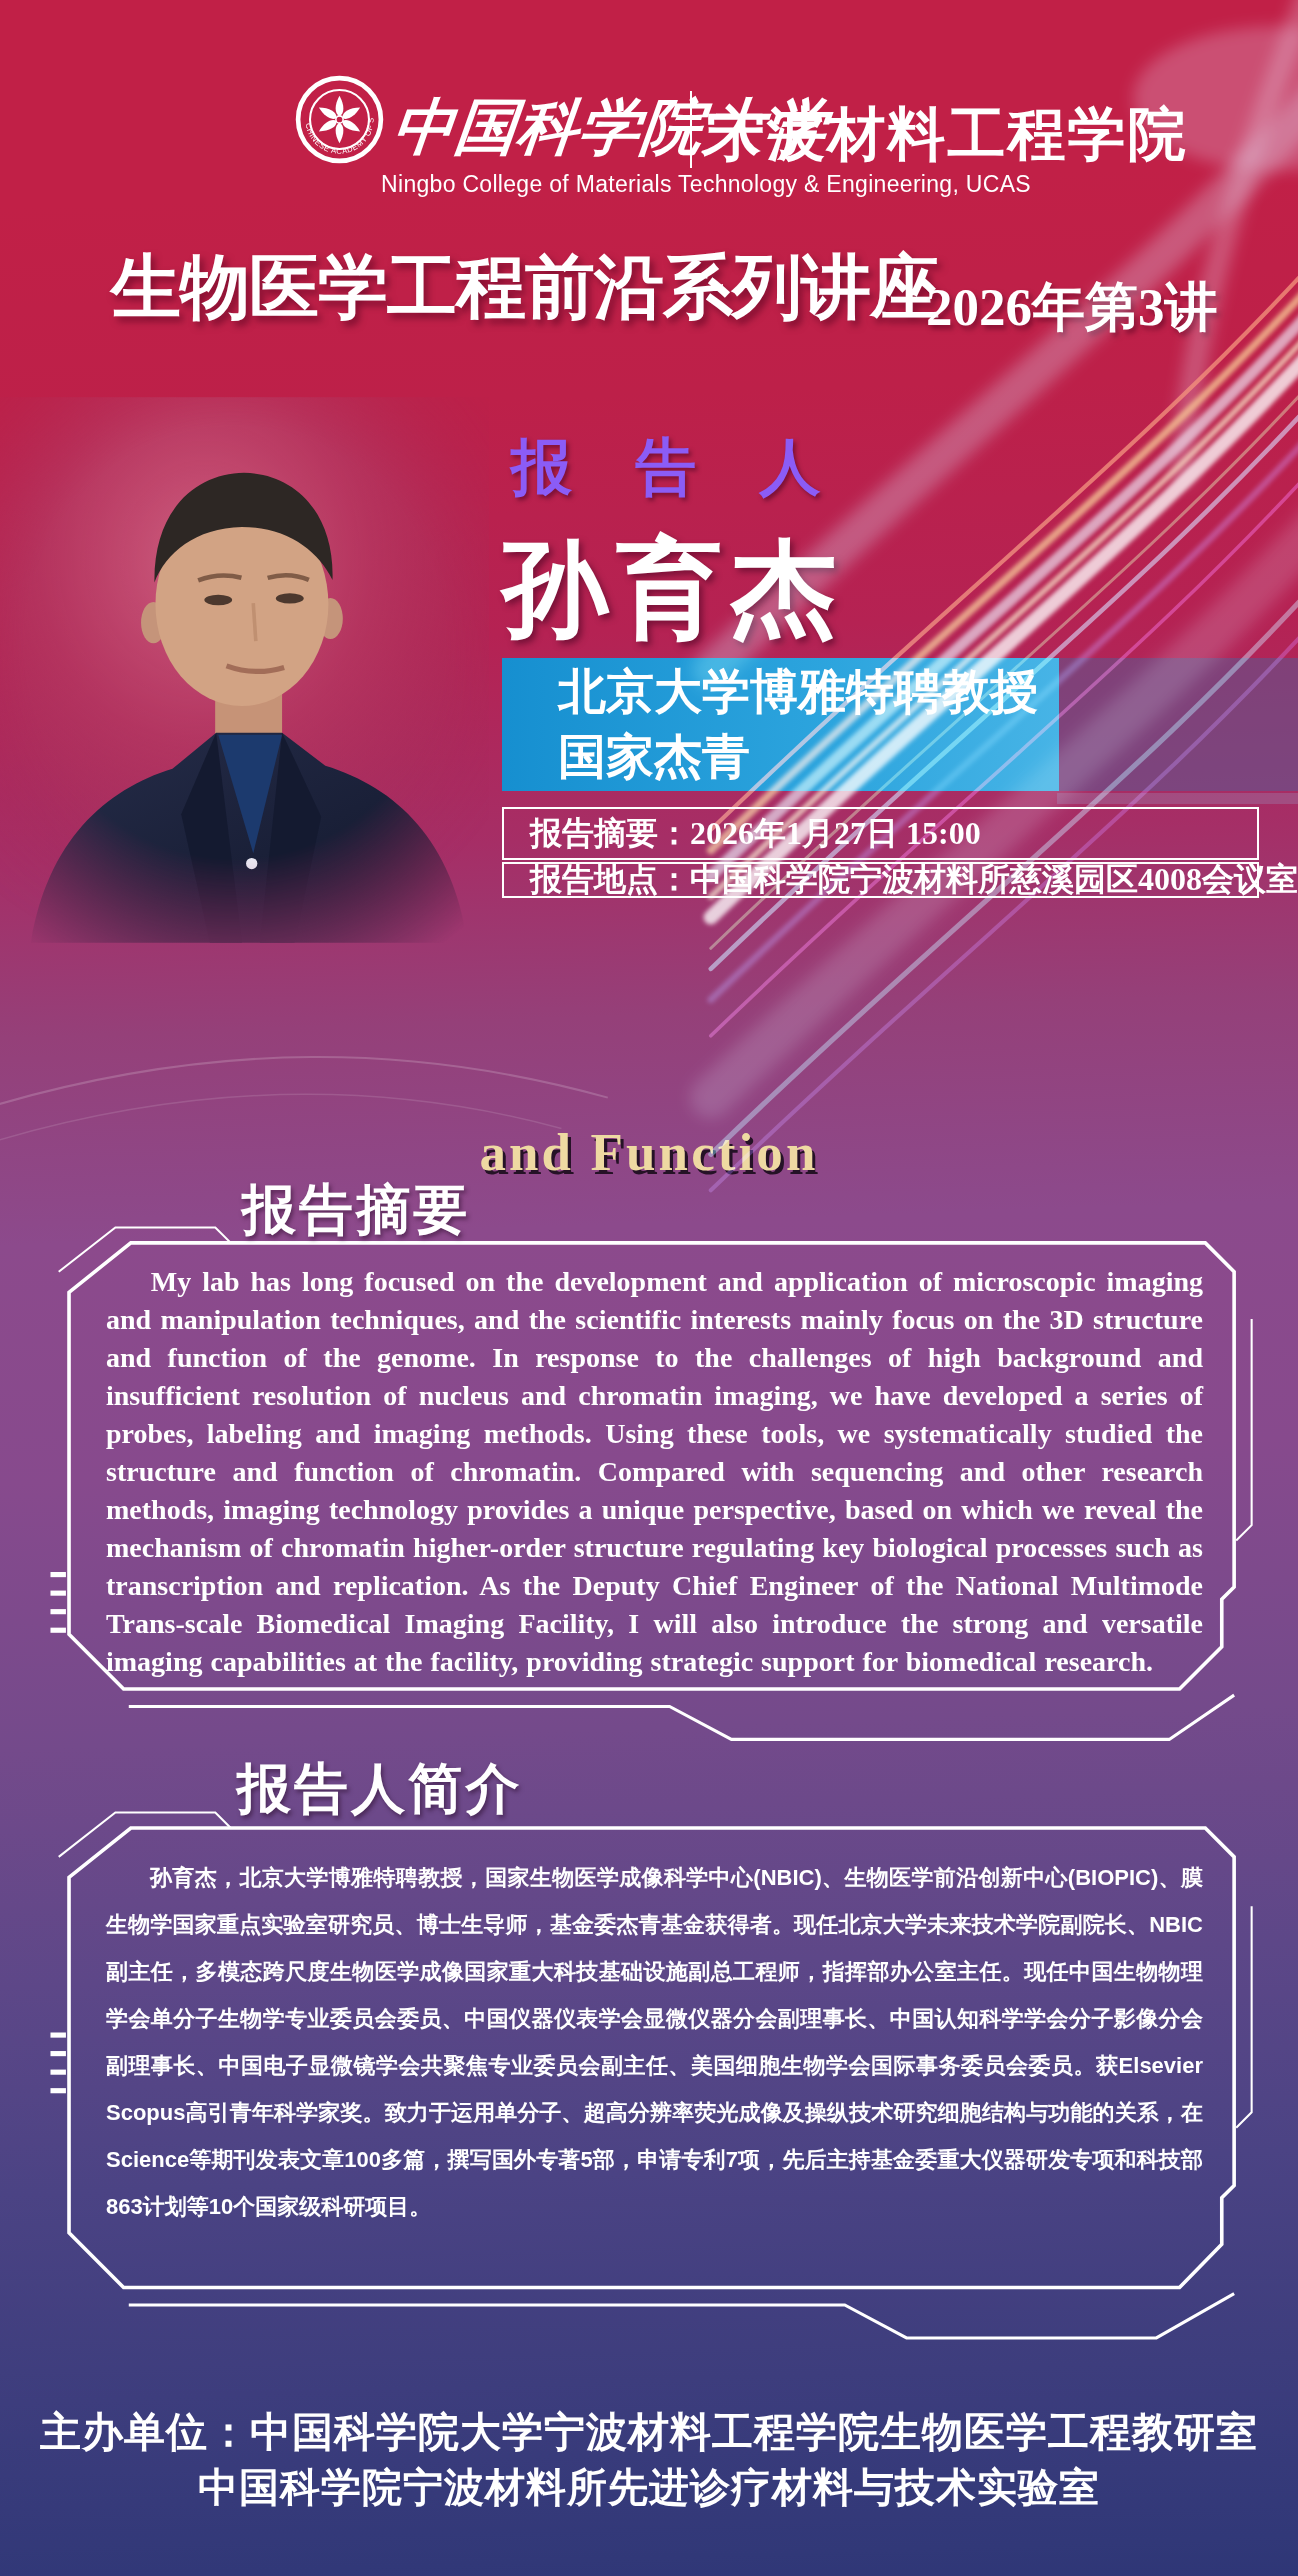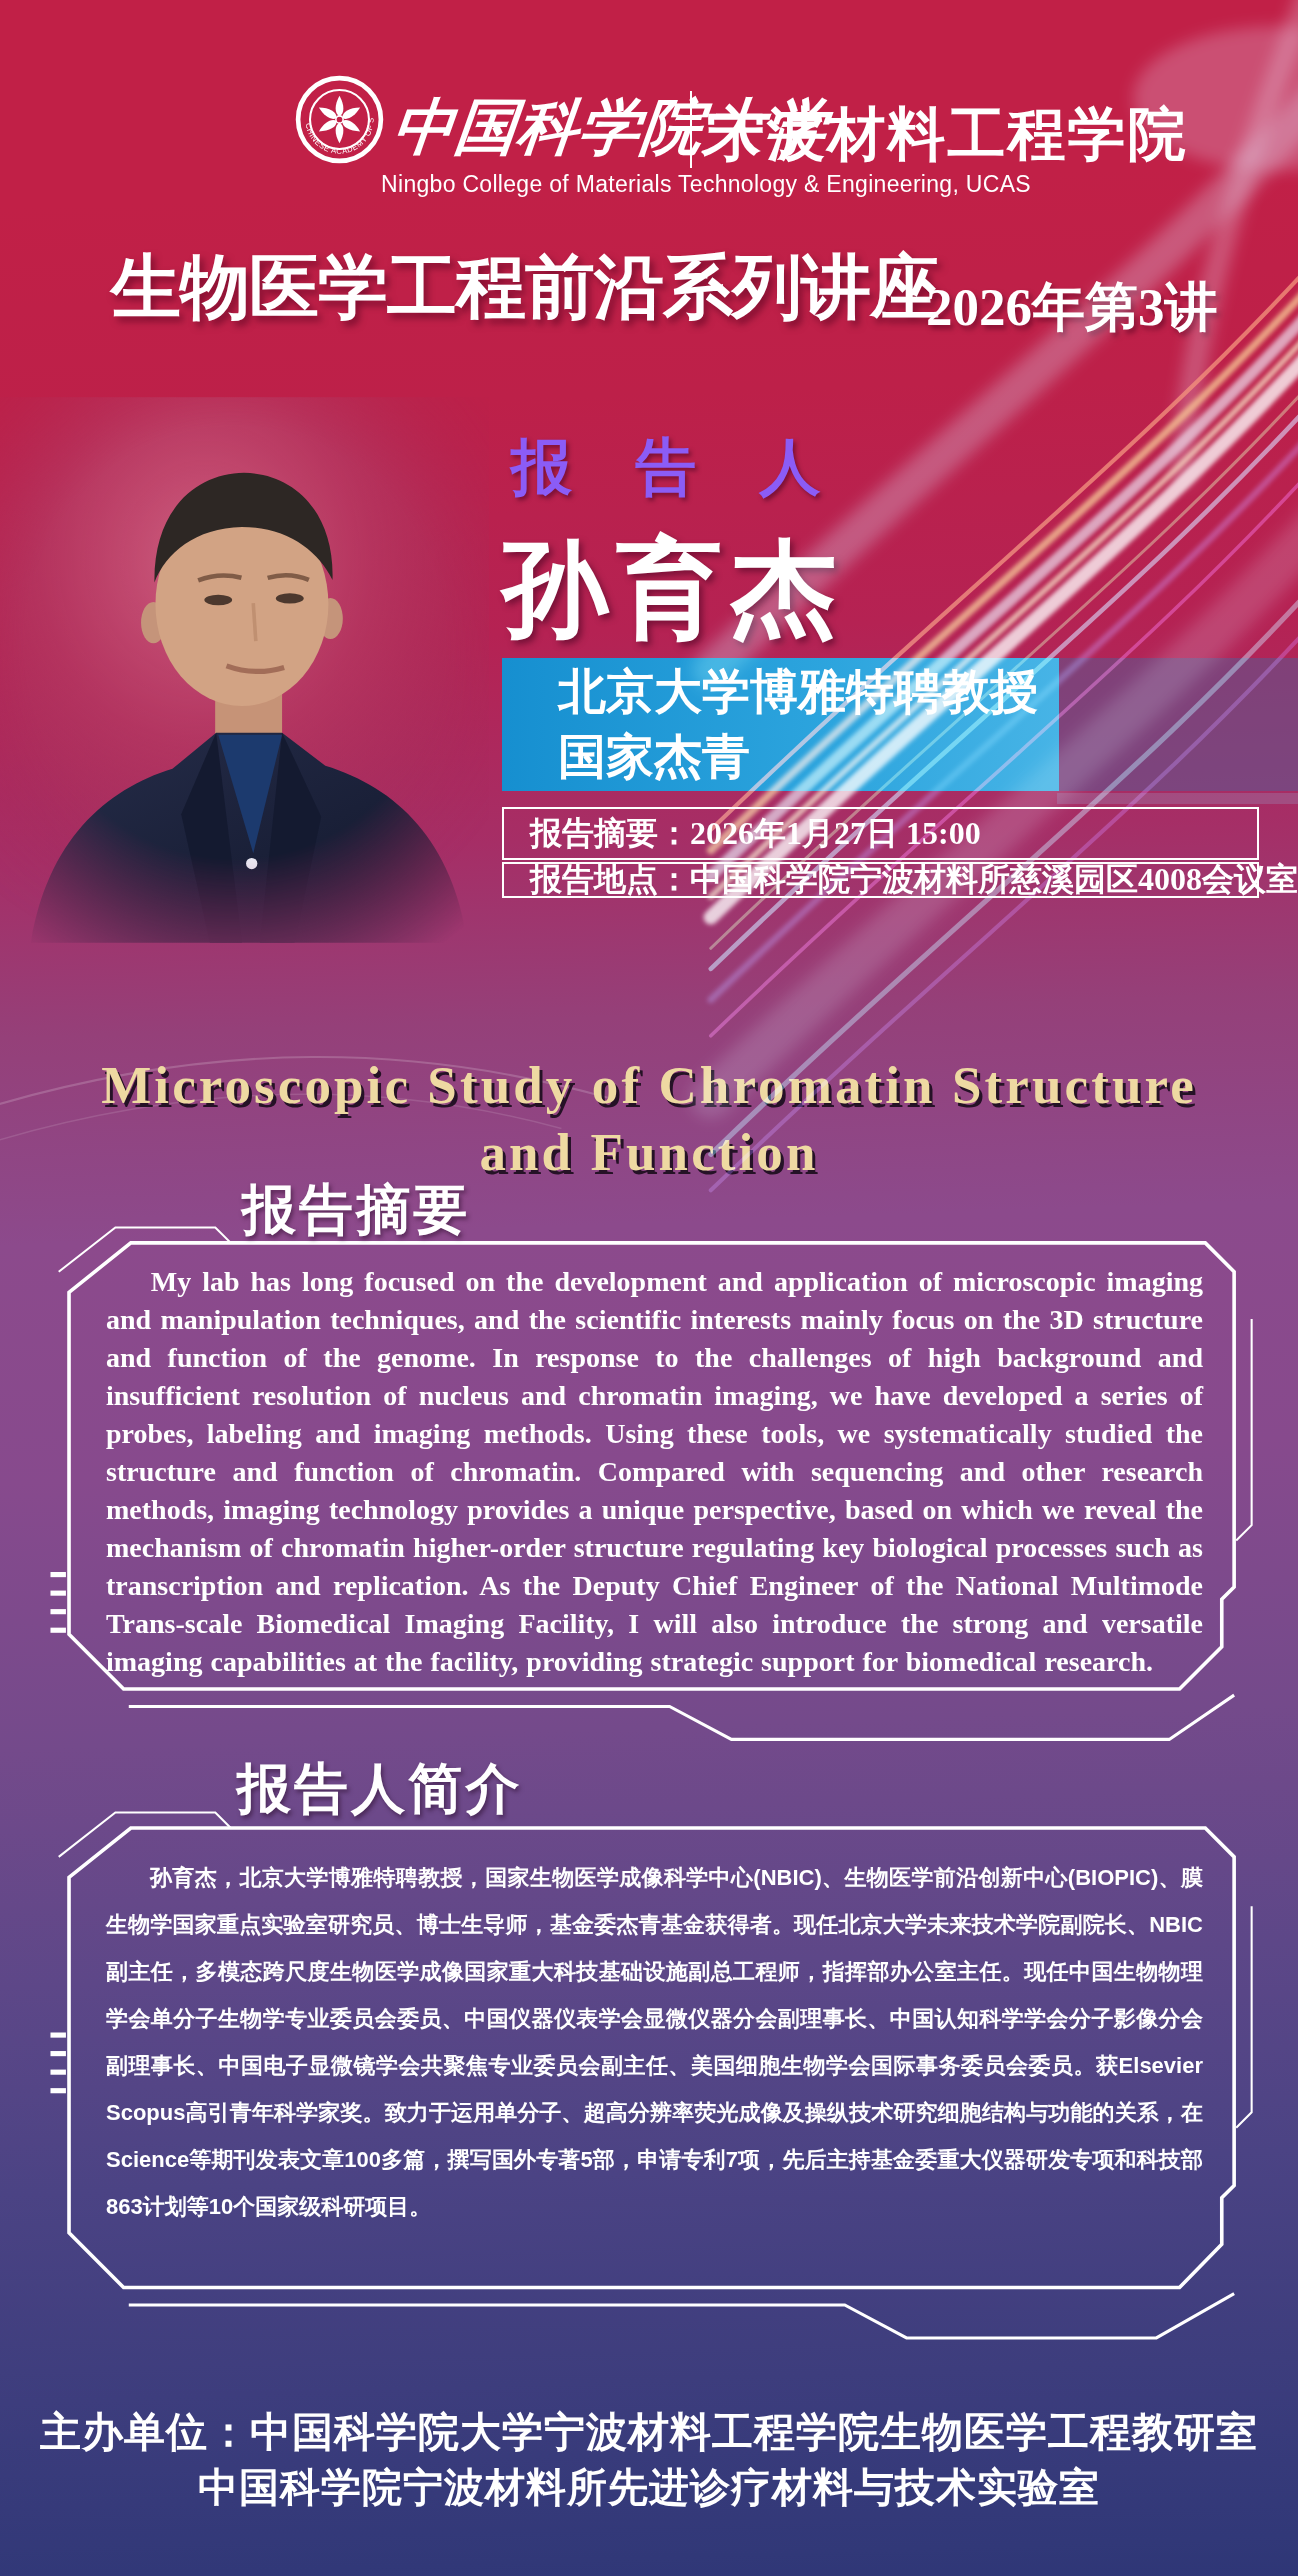--- a/index.html
+++ b/index.html
@@ -210,9 +210,6 @@
     <span class="val">中国科学院宁波材料所慈溪园区4008会议室</span>
   </div>
 
-  <div class="abs talk1">
-    <span>Microscopic Study of Chromatin Structure</span>
-  </div>
   <div class="abs talk2">
     <span>and Function</span>
   </div>

